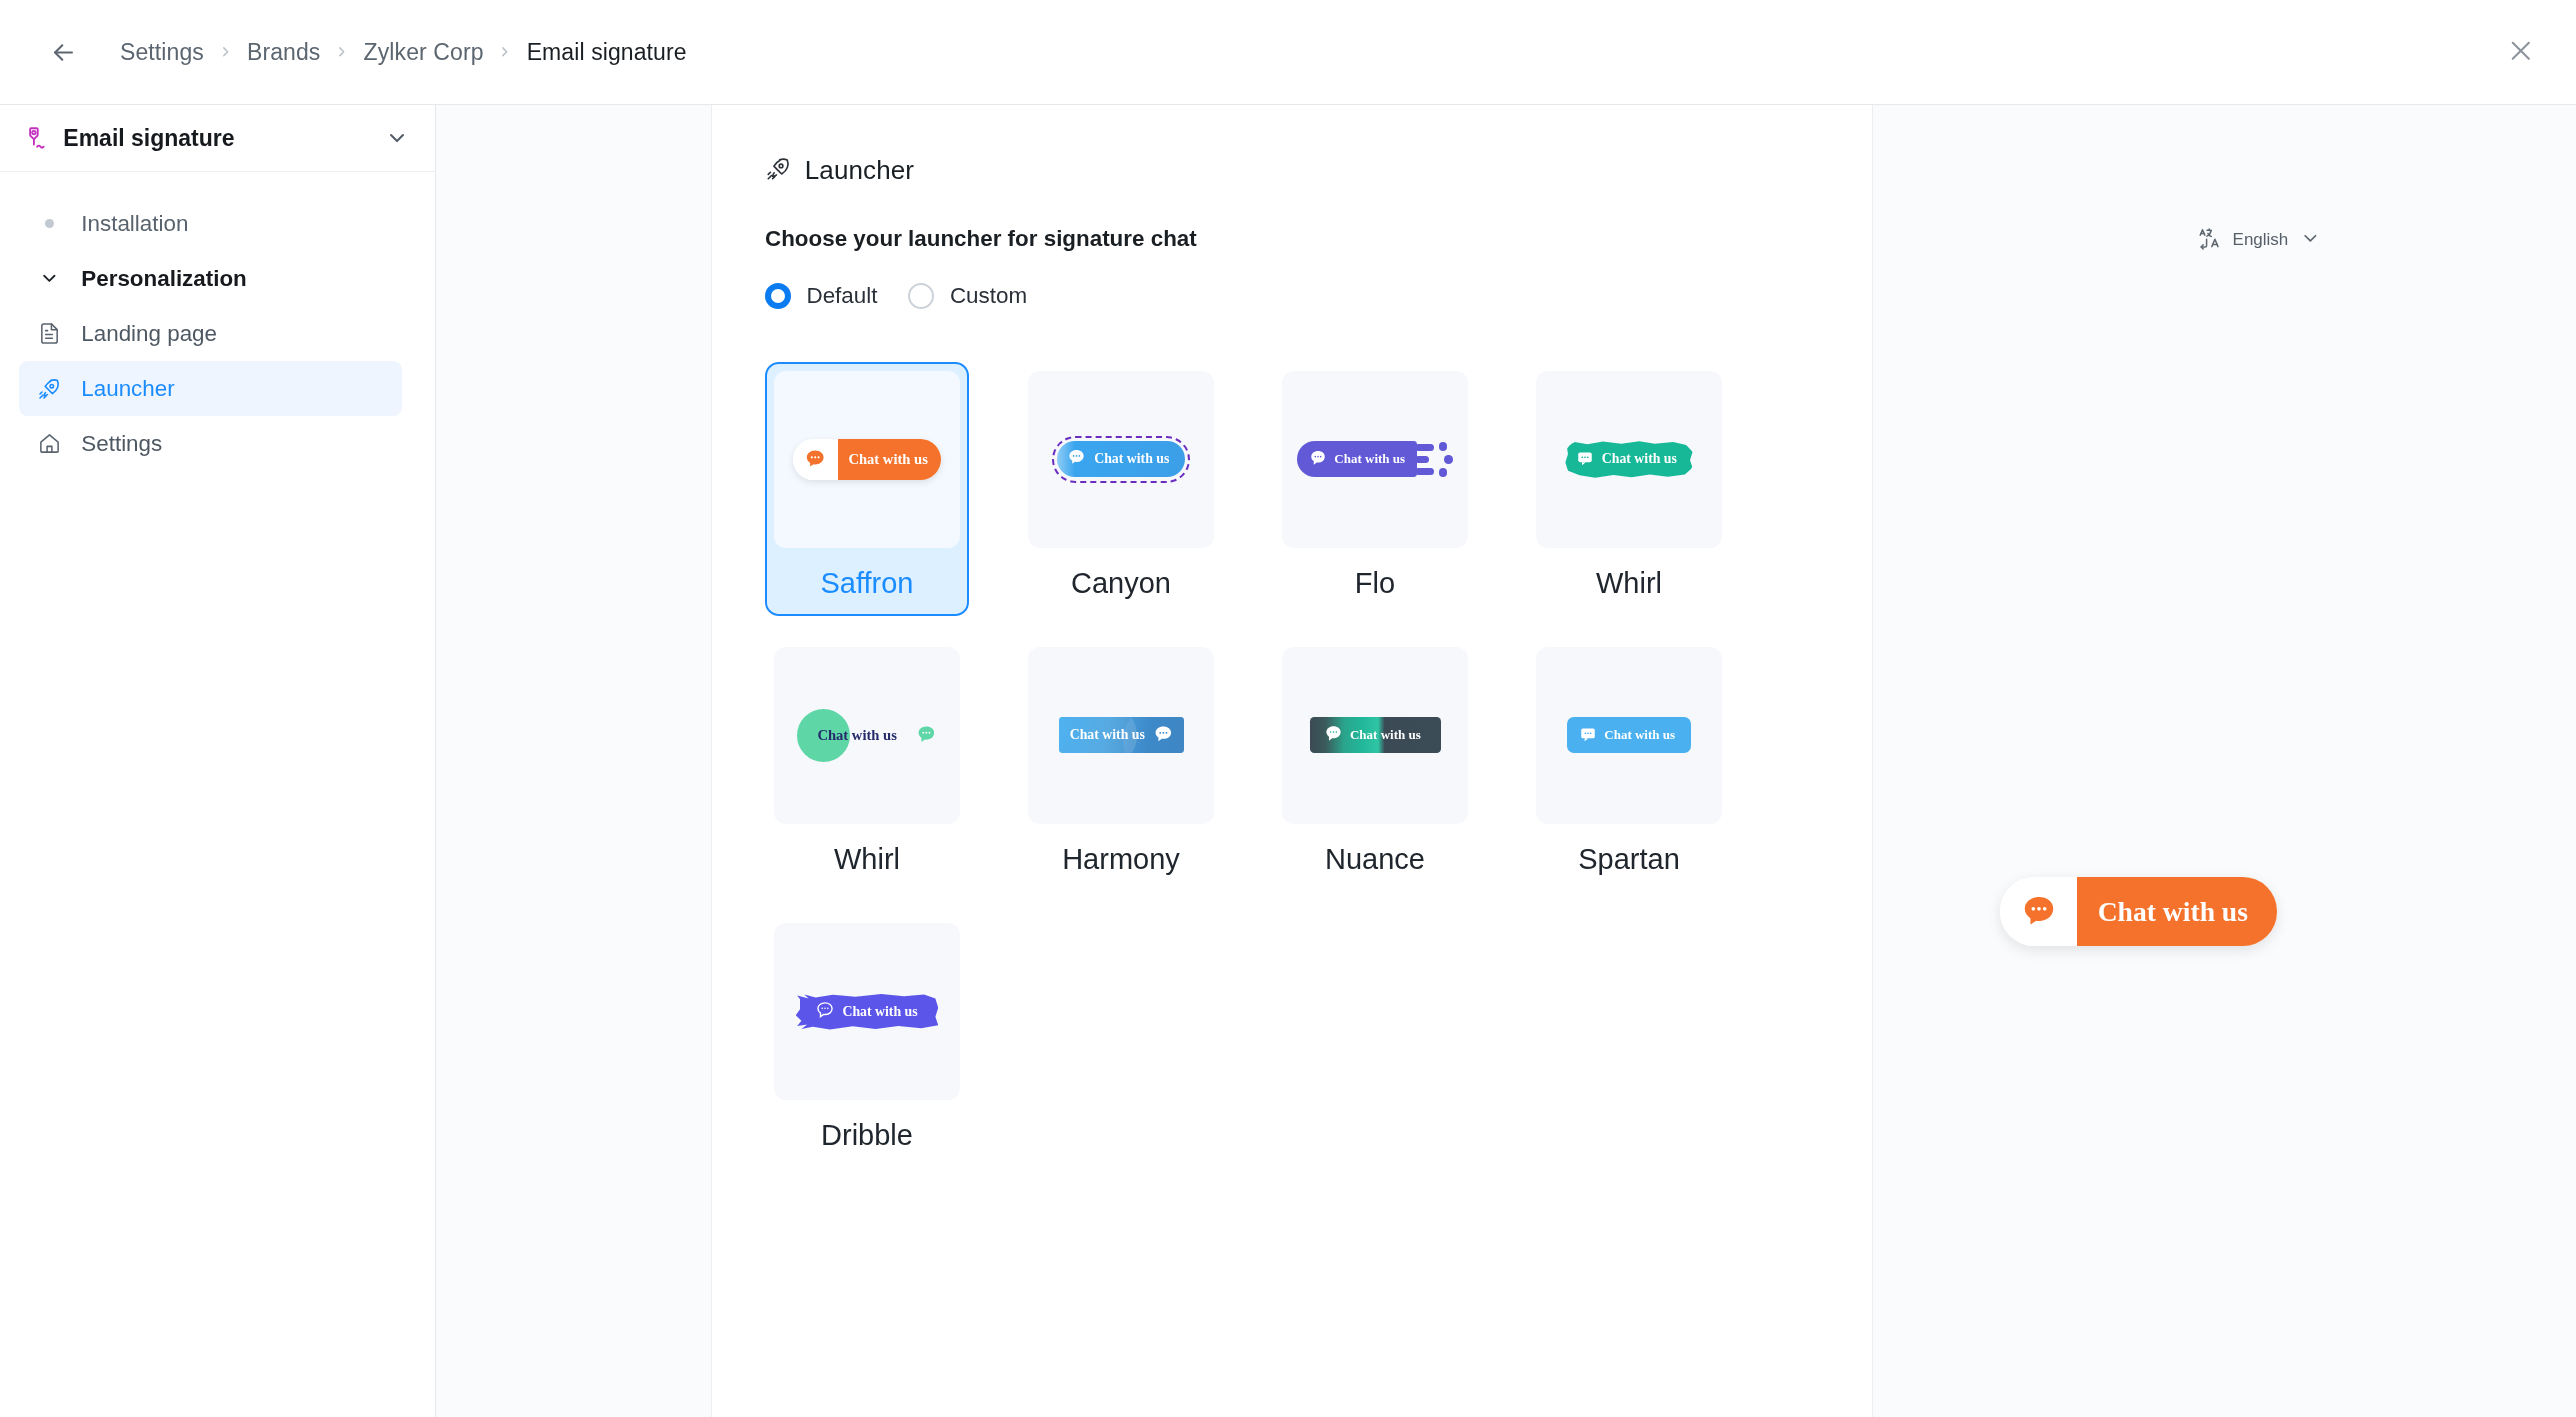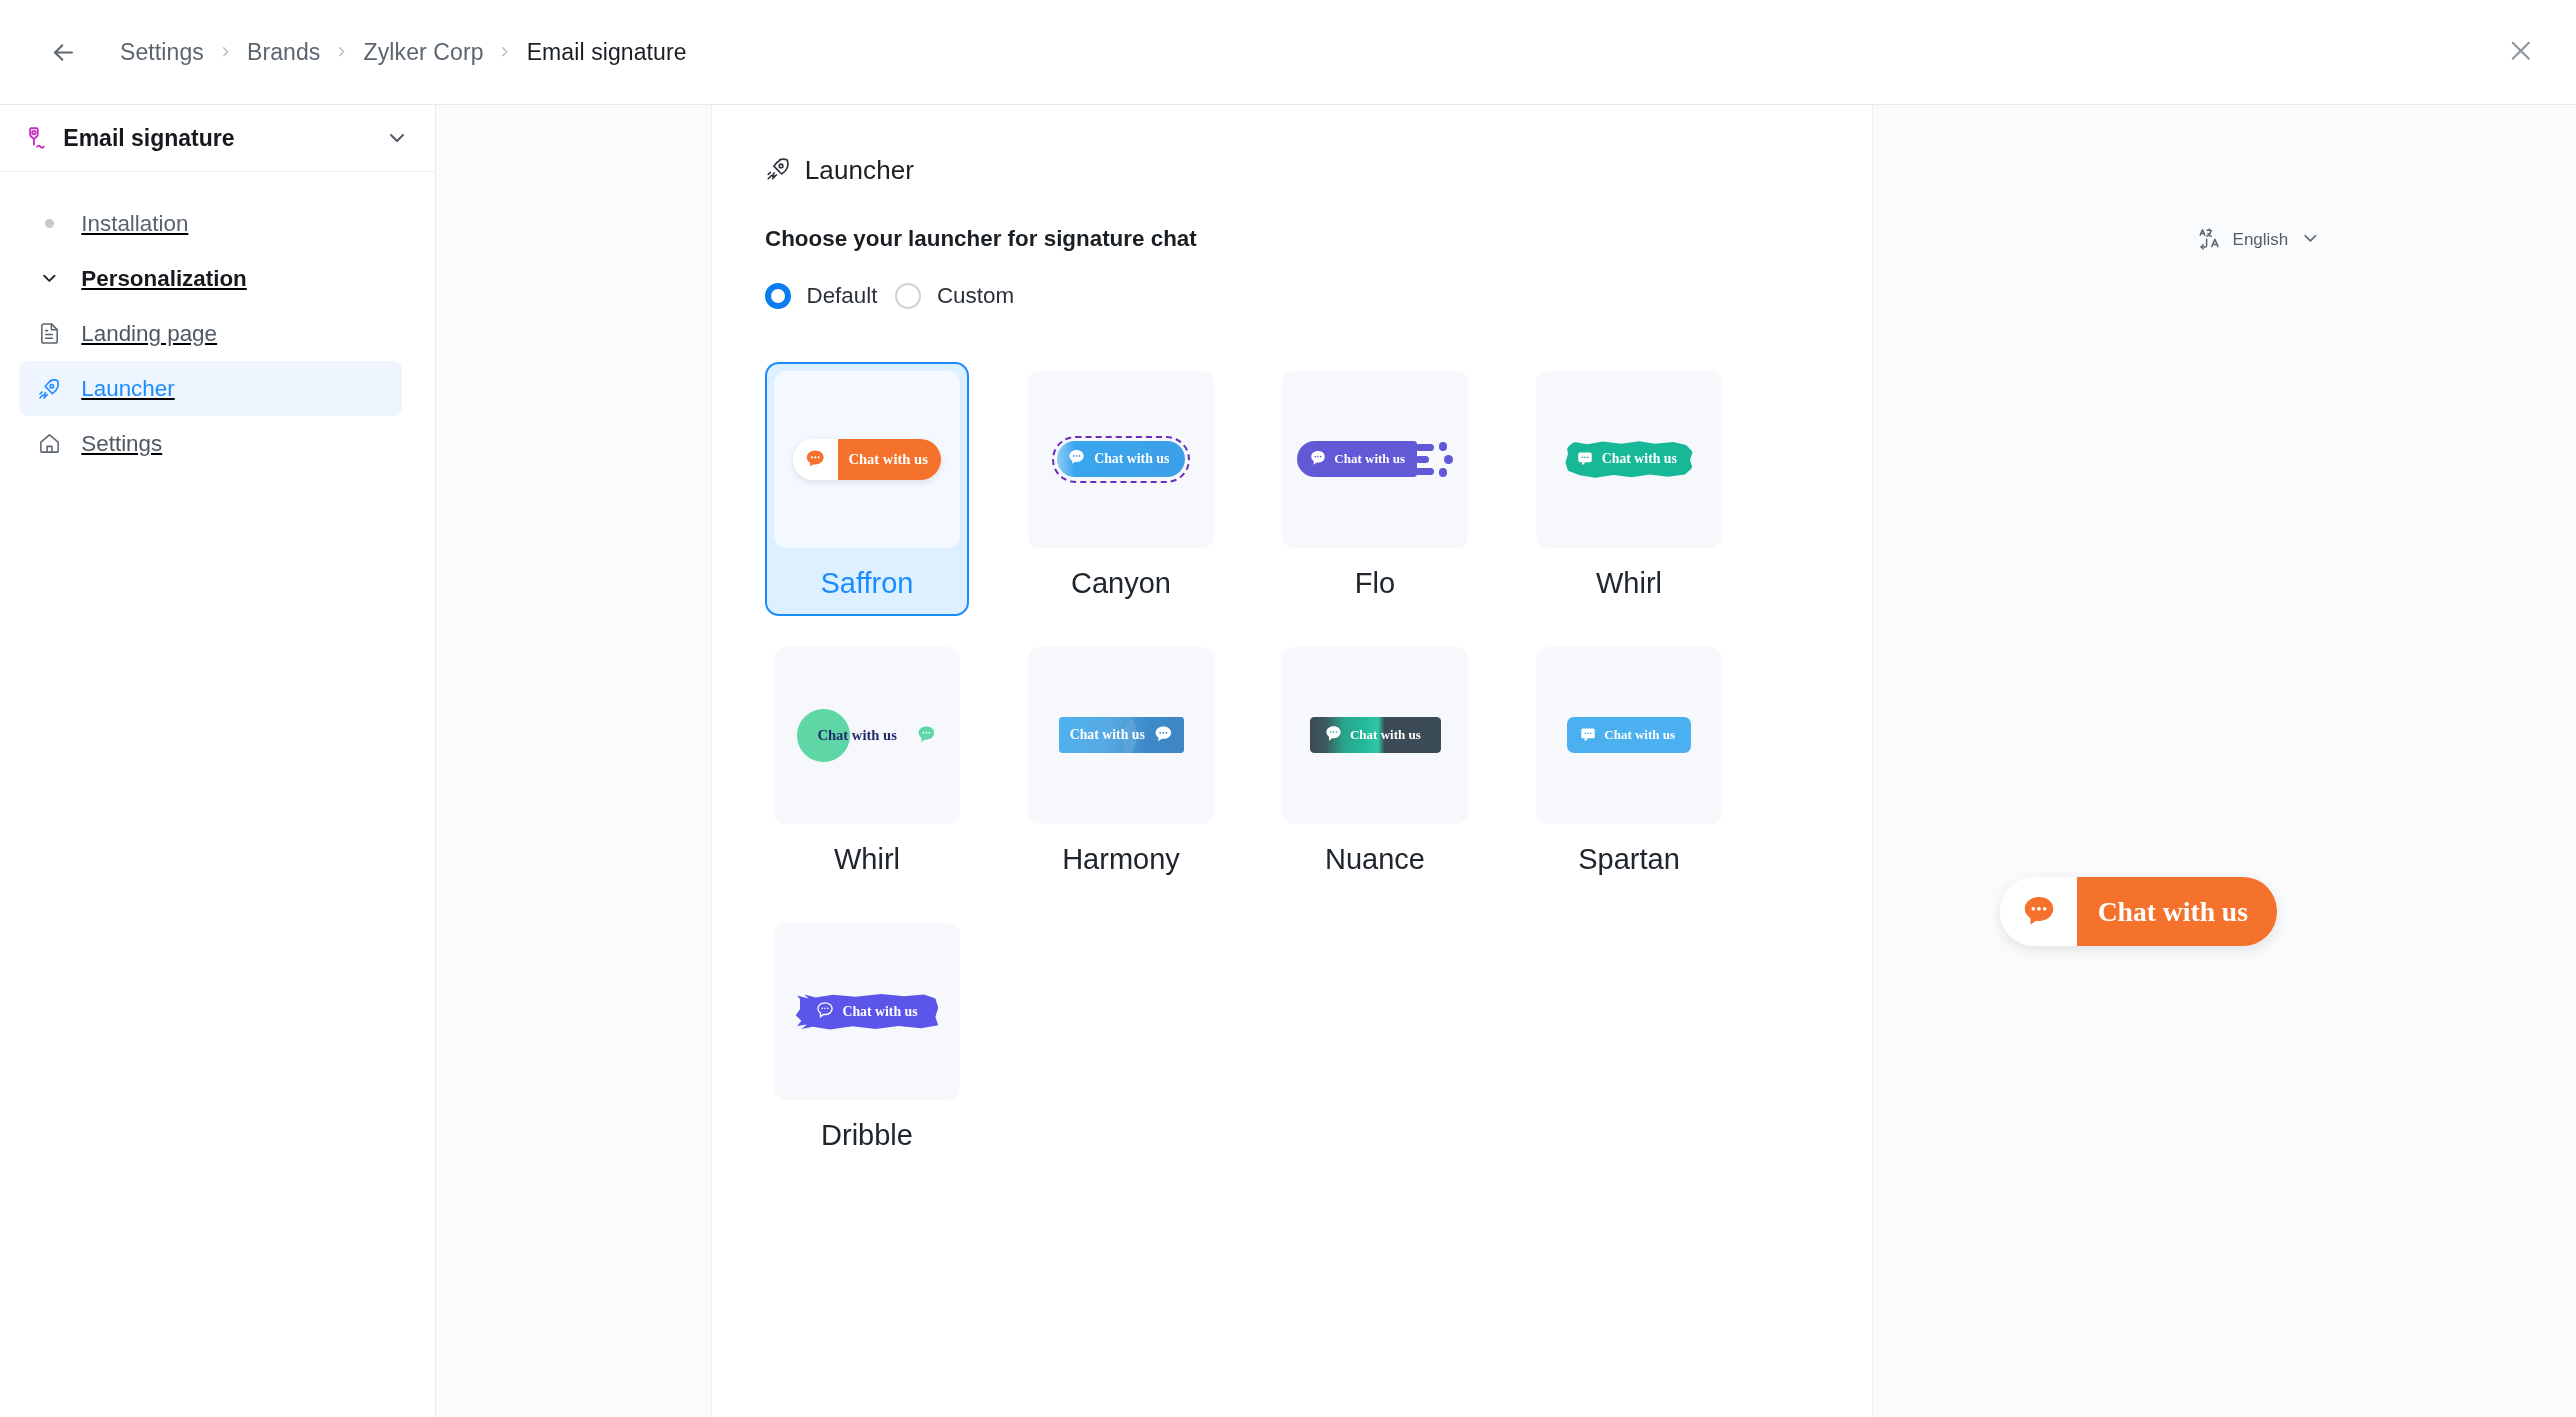--- a/index.html
+++ b/index.html
@@ -110,7 +110,6 @@
     border-radius: 8.6px;
     padding-left: 10.3px;
     cursor: pointer;
-    text-decoration: underline;
   }
   .nav-item .ni-icon {
     width: 40px; flex: 0 0 40px;

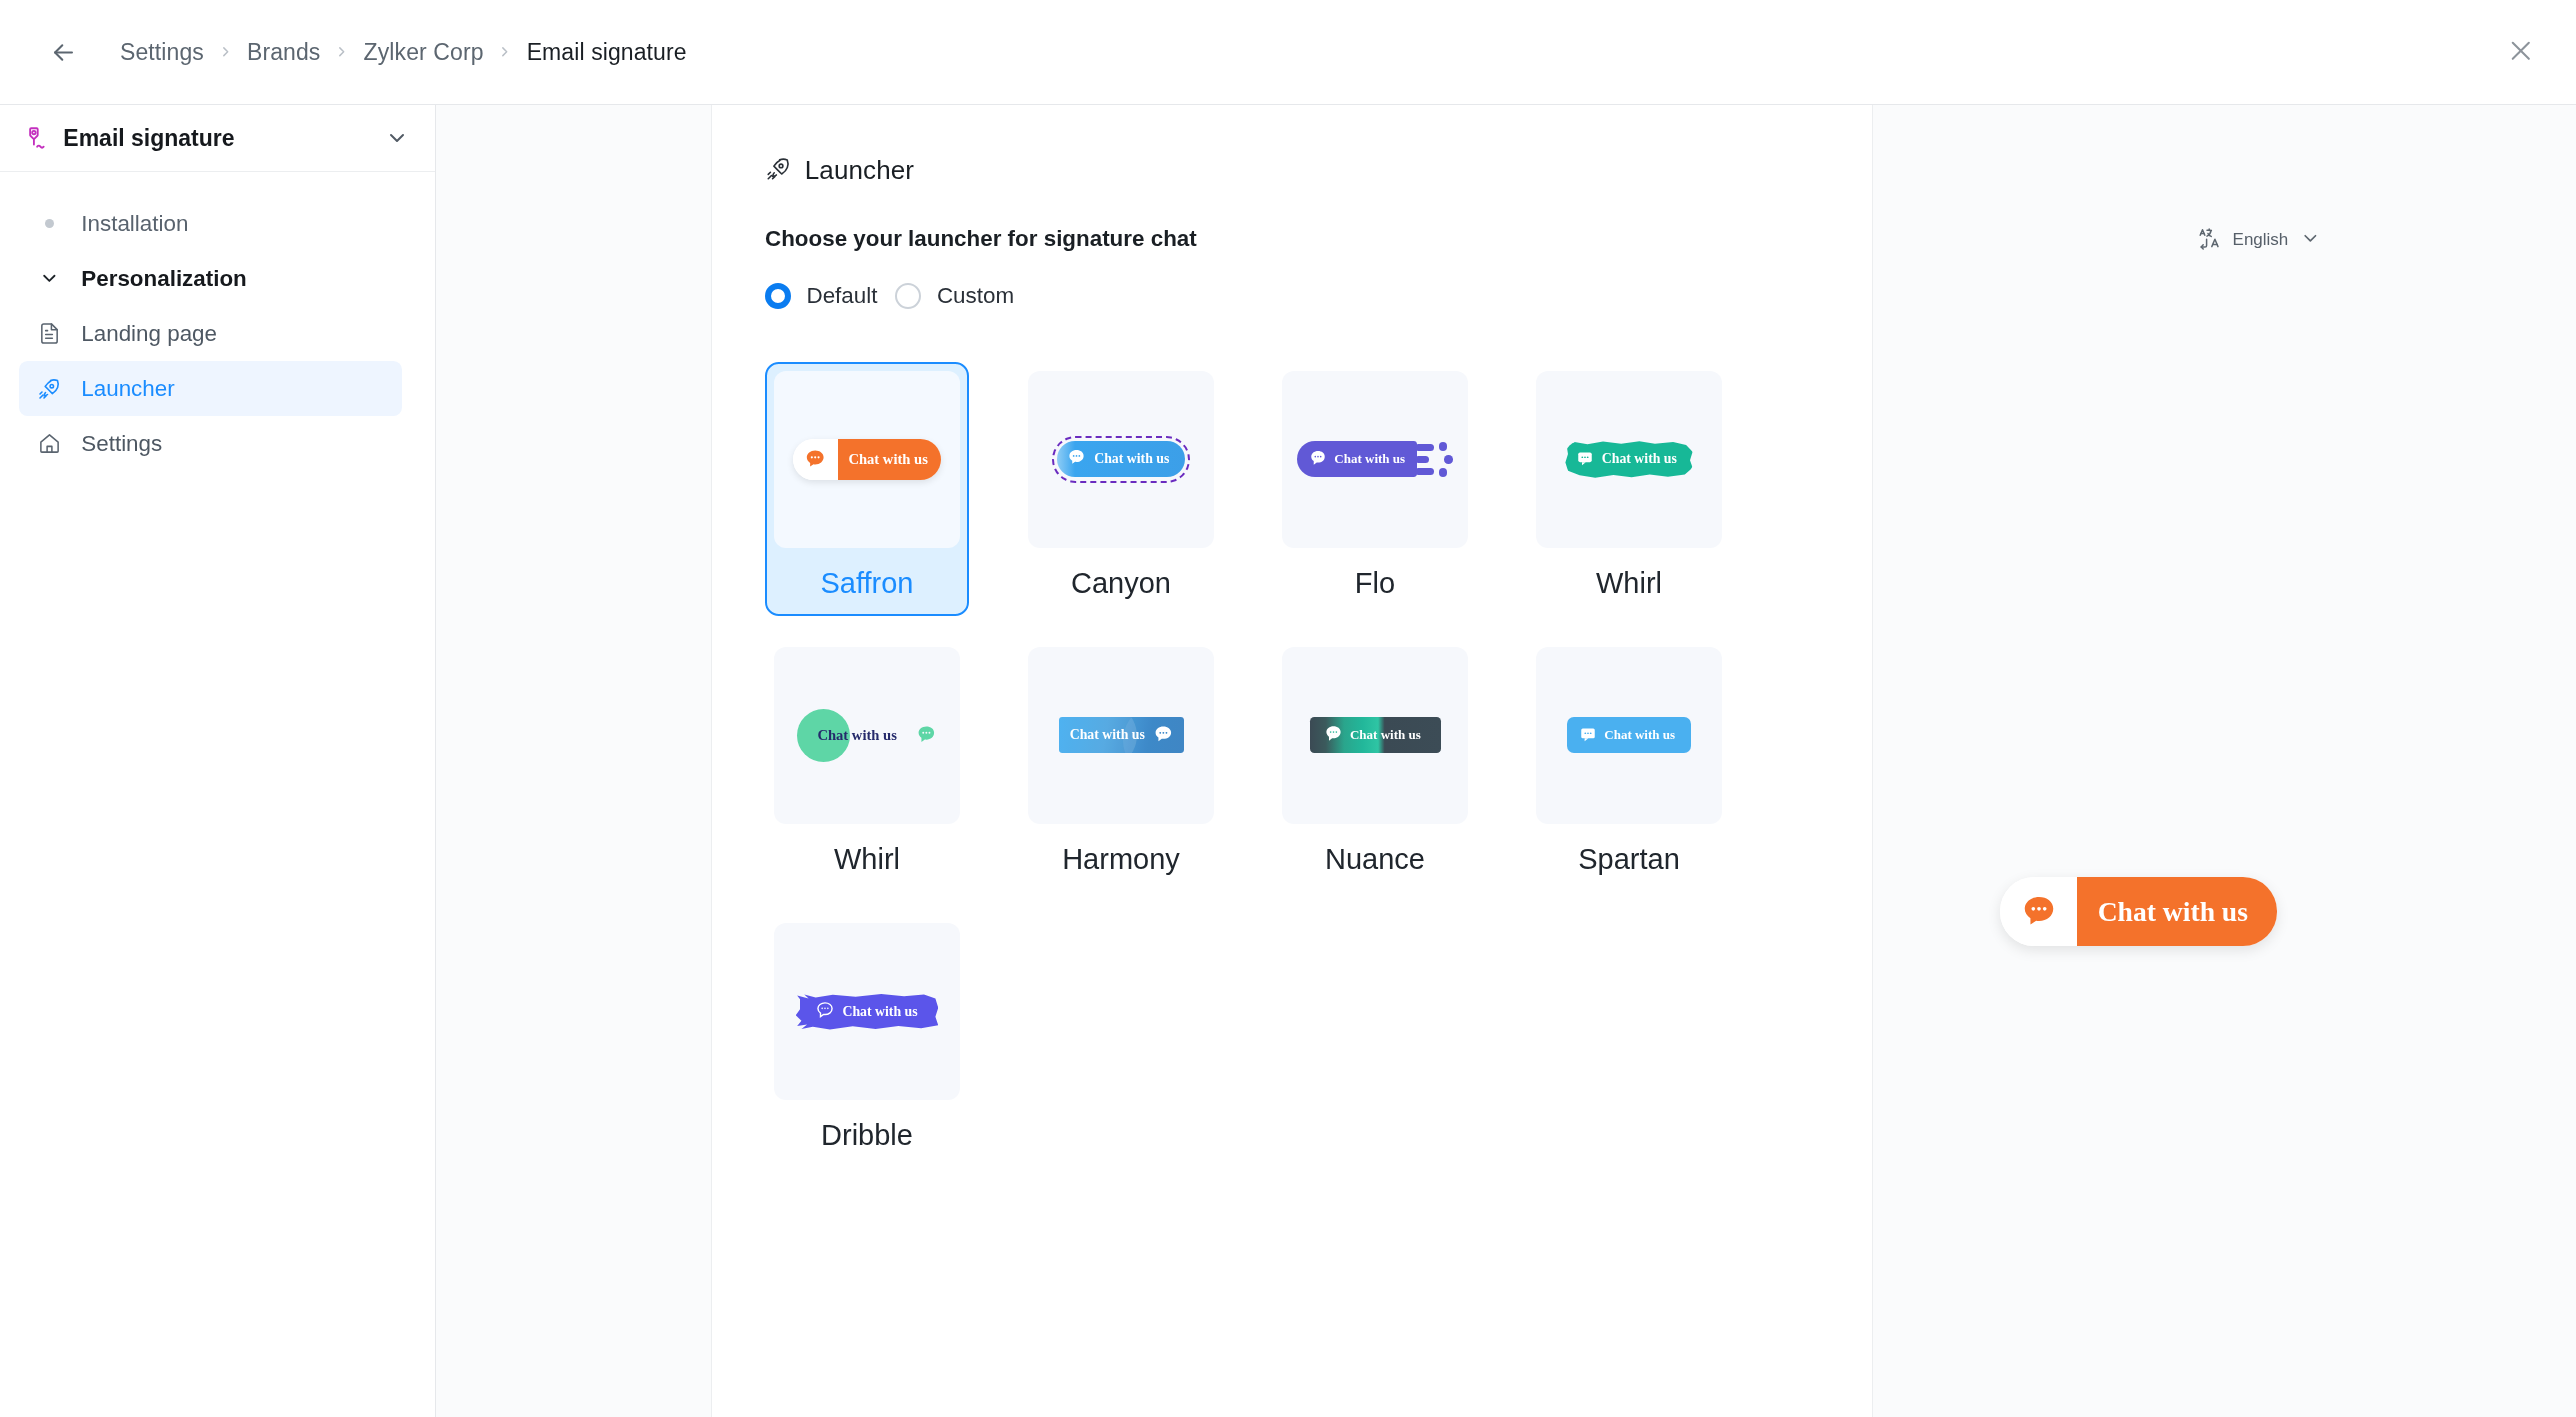--- a/index.html
+++ b/index.html
@@ -162,7 +162,7 @@
   .radio-row {
     margin-top: 31px;
     display: flex; align-items: center;
-    gap: 18px;
+    gap: 31px;
   }
   .radio {
     display: flex; align-items: center;

